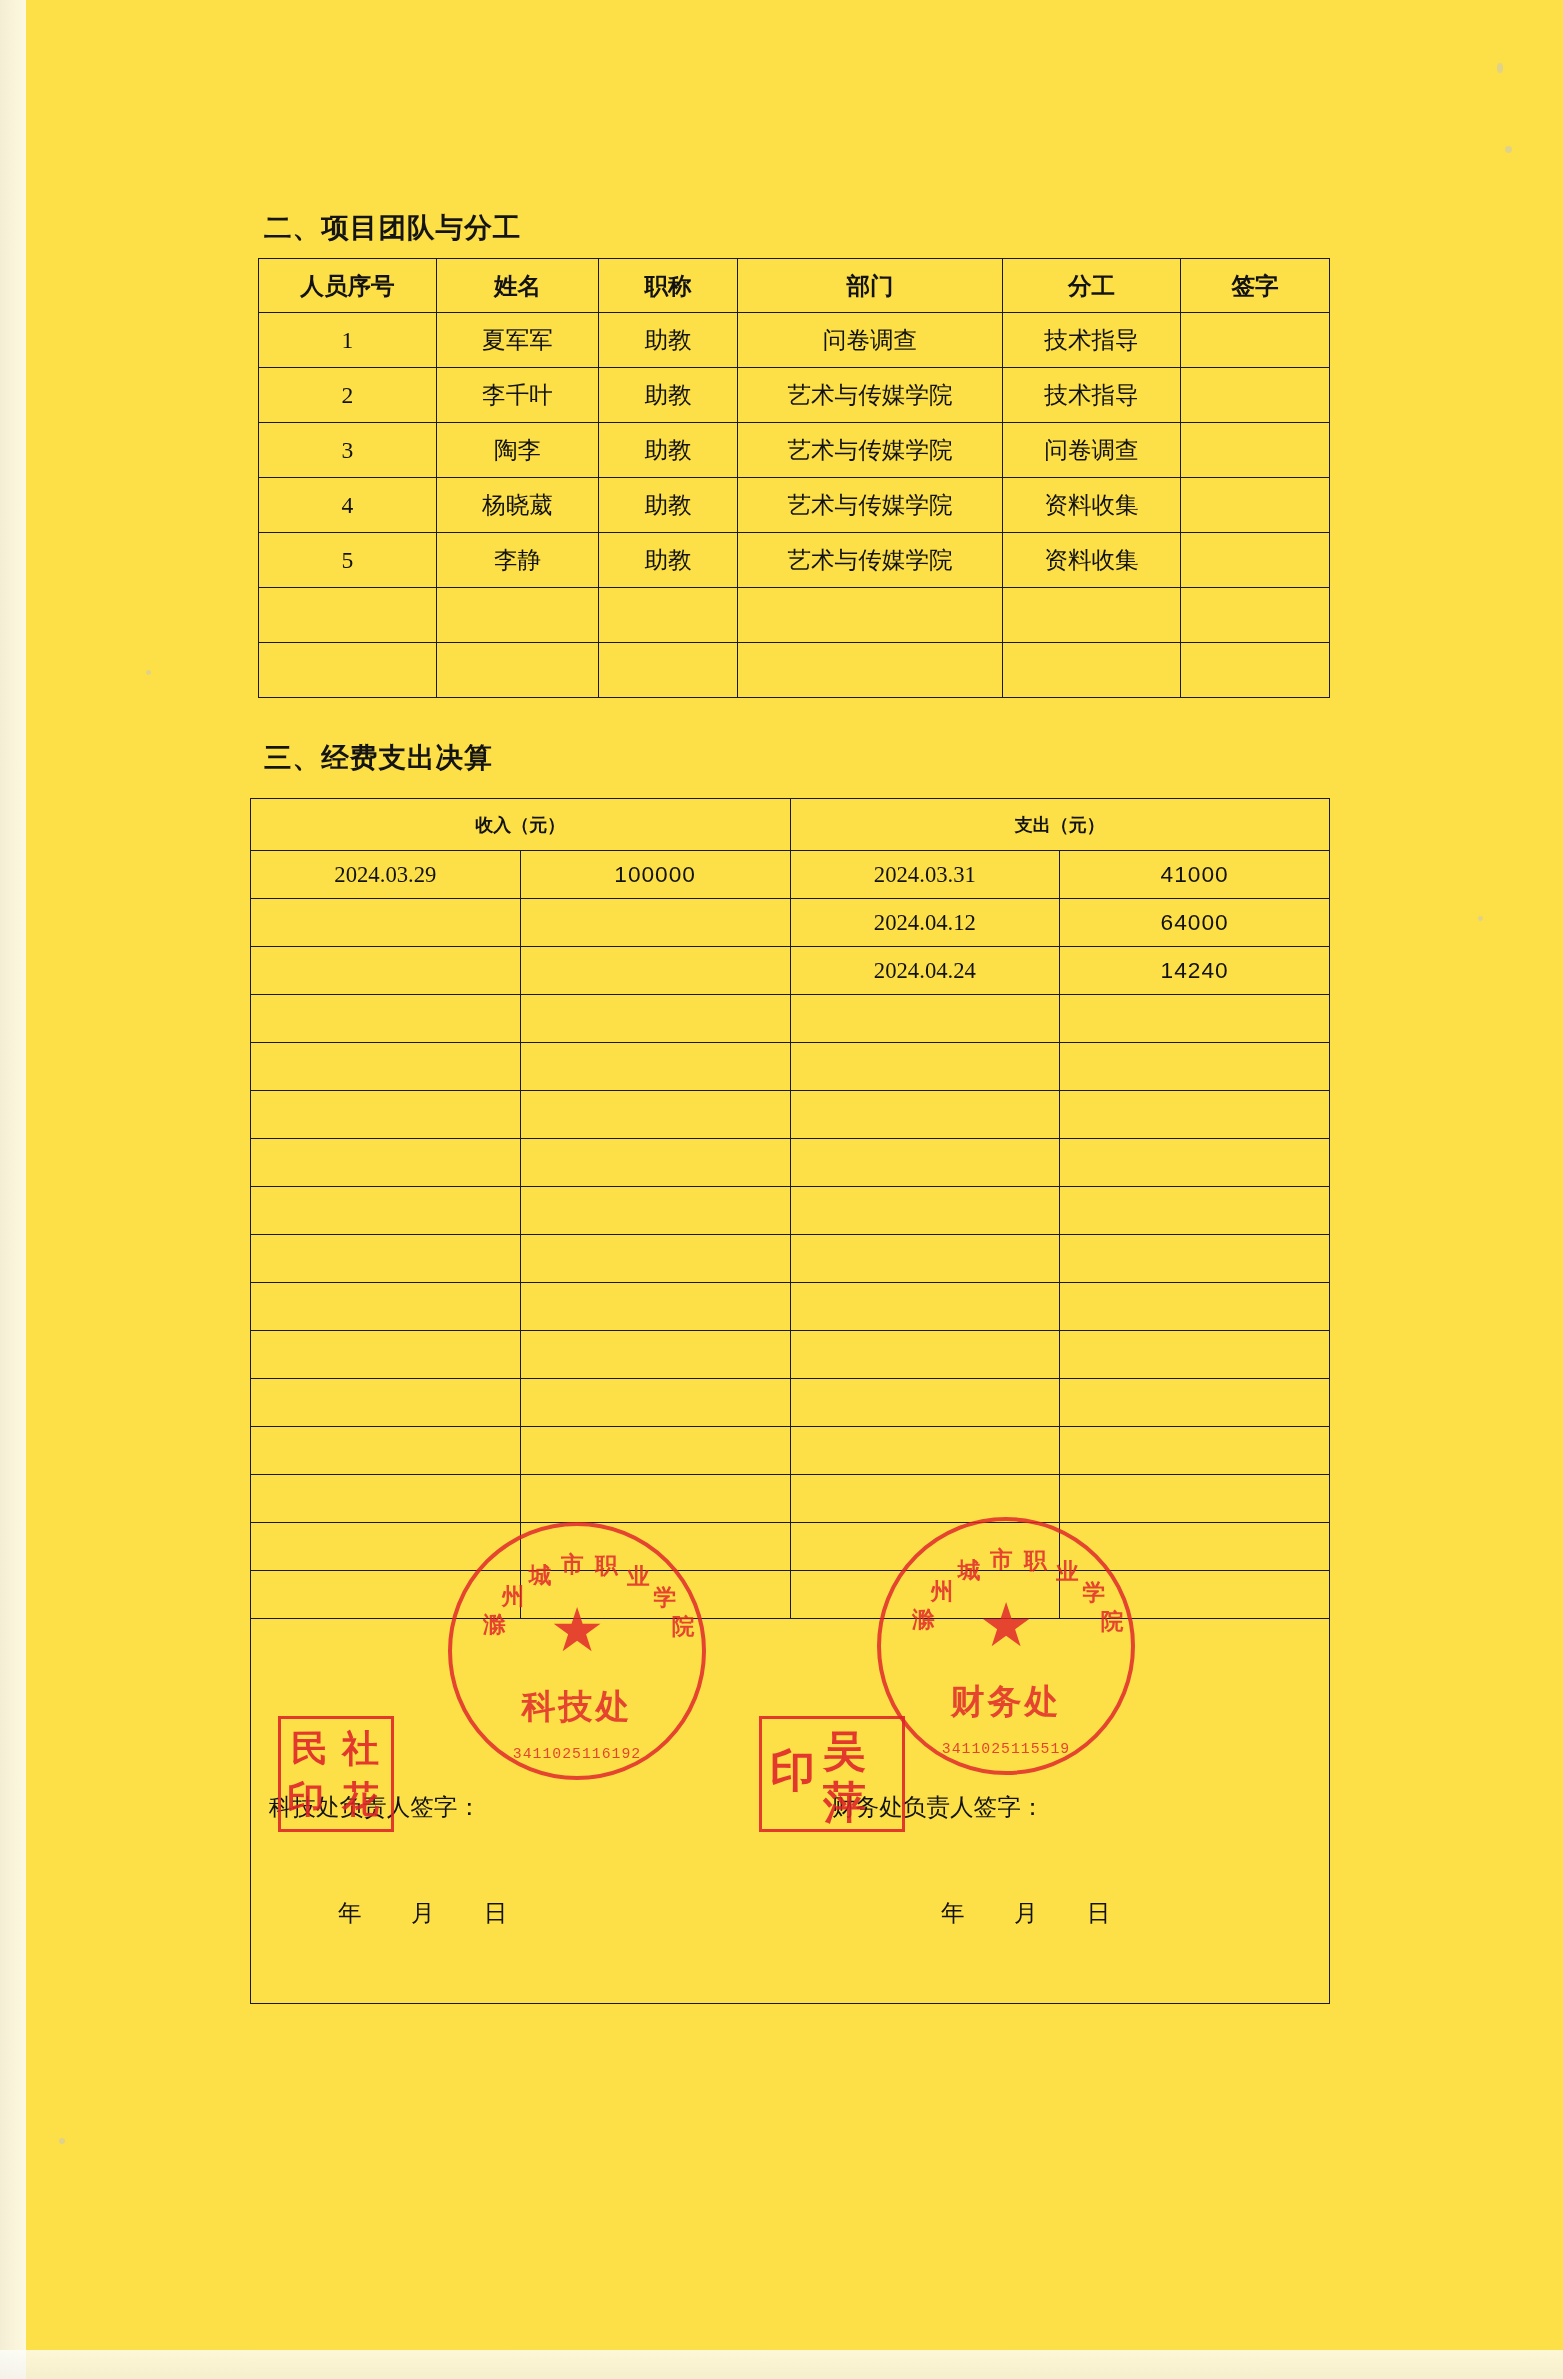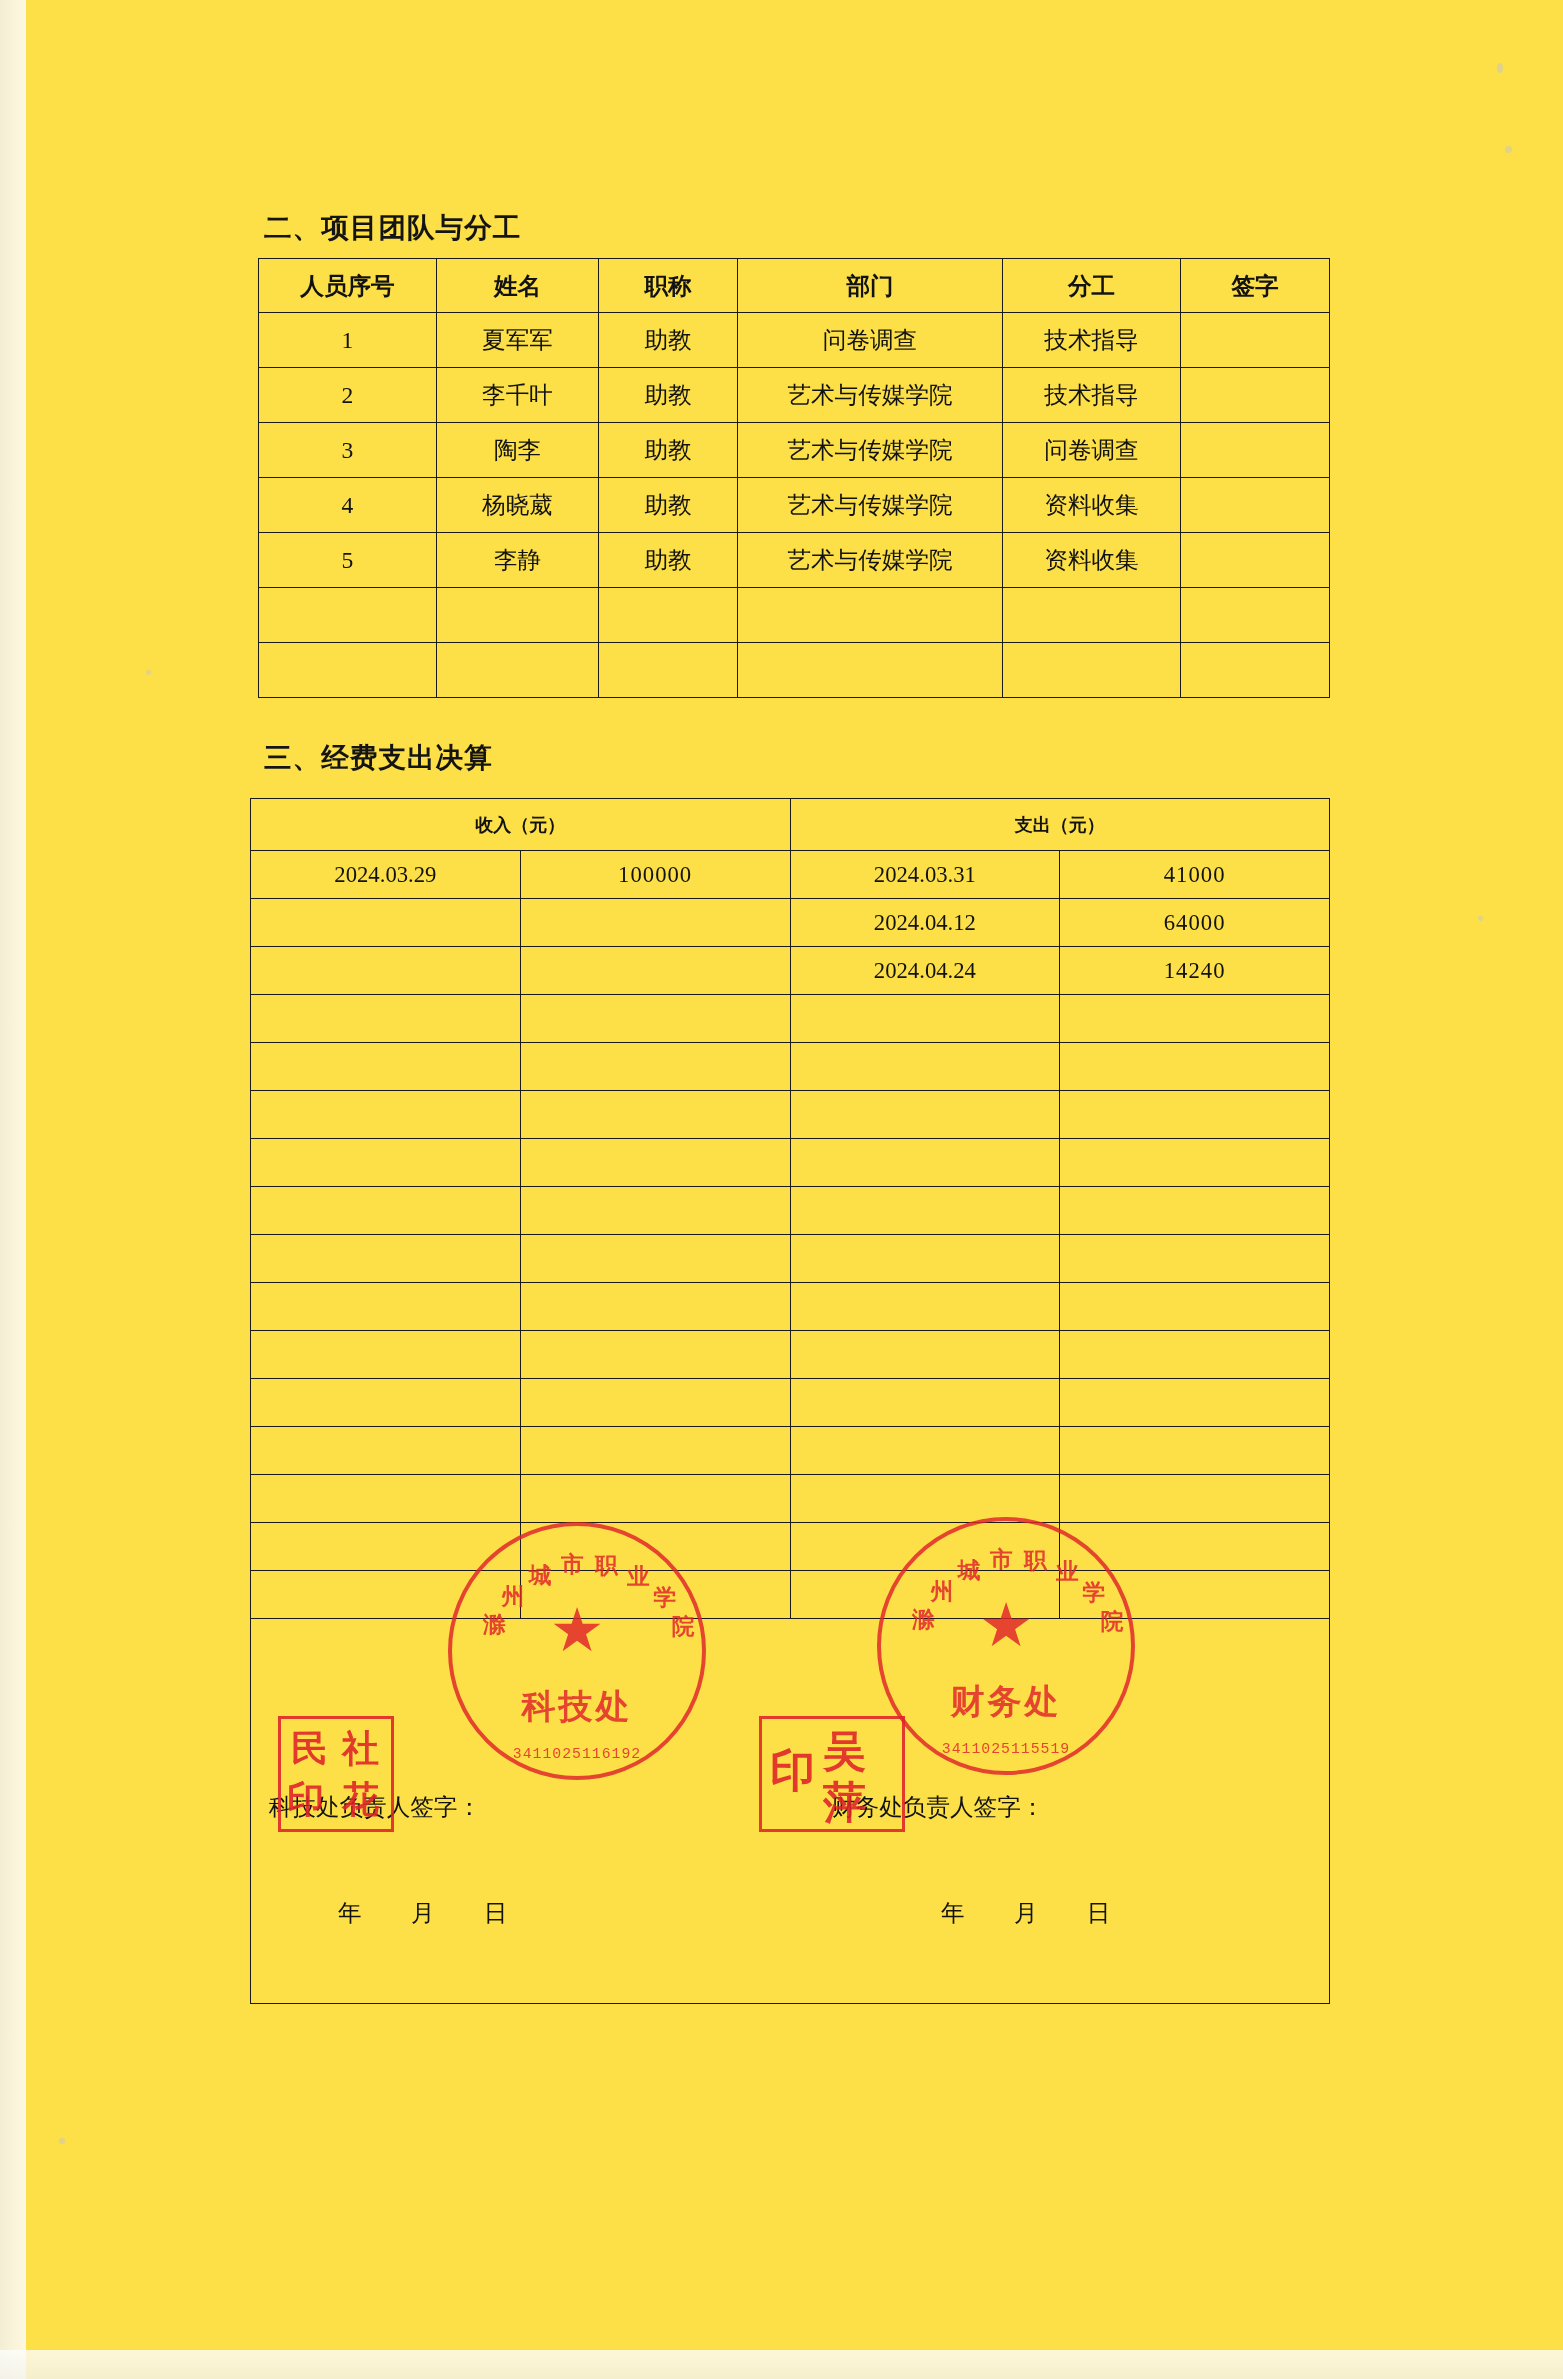--- a/index.html
+++ b/index.html
@@ -95,7 +95,7 @@
   .b-col-3 { width: 291px; }
   .b-col-4 { width: 278px; }
   .b-head { font-size: 18px; height: 51px; }
-  .num { font-family: Liberation Serif, serif; font-size: 21.7px; letter-spacing: 1px;}
+  .num { font-family: Liberation Sans, sans-serif; font-size: 21.7px; letter-spacing: 1px;}
 
   
   .sig-cell {

